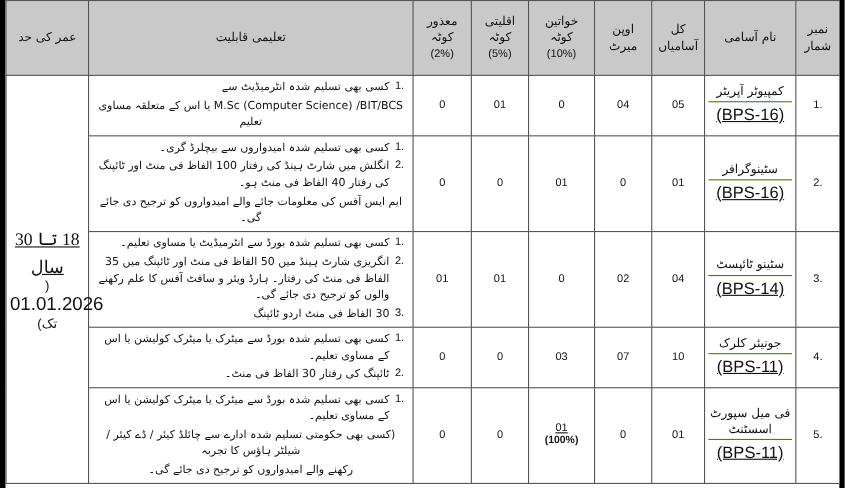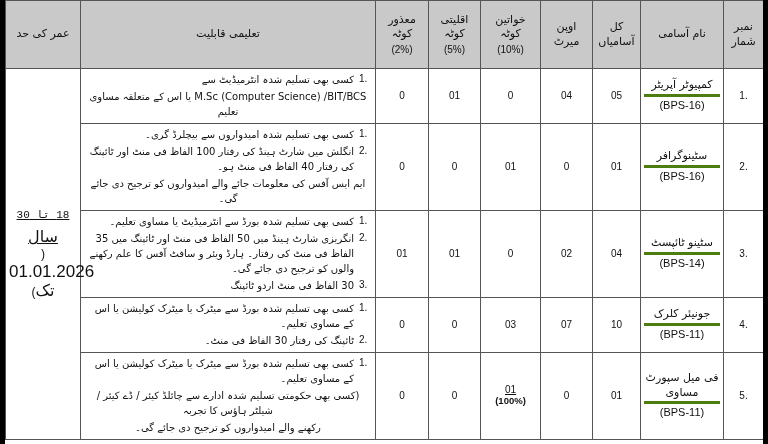--- a/index.html
+++ b/index.html
@@ -123,7 +123,7 @@
     direction: rtl;
     font-size: 11px;
     line-height: 1.3;
-    border-bottom: 3px solid #4d7c0f;
+    border-bottom: 1px solid #4d7c0f;
     padding-bottom: 1px;
     margin-bottom: 1px;
   }

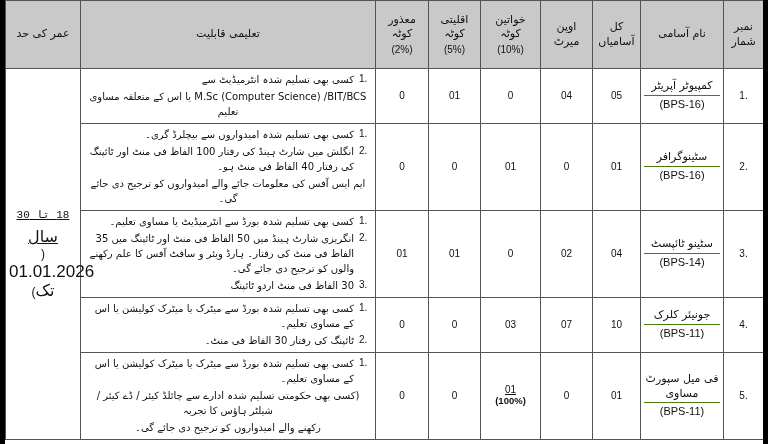--- a/index.html
+++ b/index.html
@@ -131,7 +131,8 @@
     display: block;
     font-family: "Liberation Sans", sans-serif;
     direction: ltr;
-    font-size: 11px;
+    font-size: 15px;
+    text-decoration: underline;
   }
 
   td.qual {

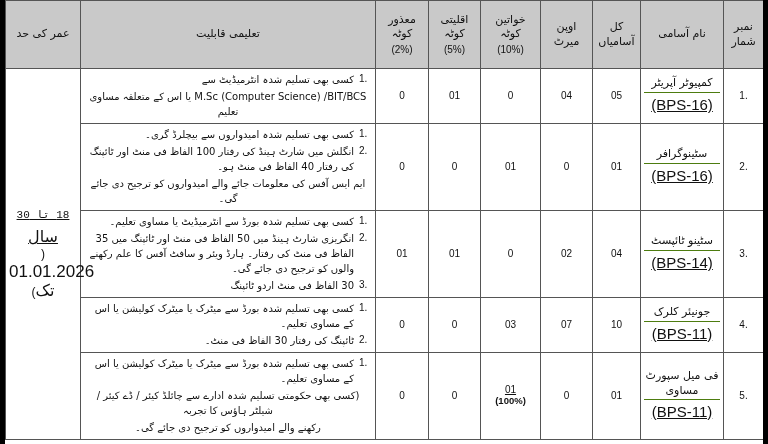--- a/index.html
+++ b/index.html
@@ -179,9 +179,9 @@
     padding: 4px 2px;
   }
   .age-range {
-    font-family: Liberation Mono, monospace;
-    direction: rtl;
-    font-size: 11px;
+    font-family: Liberation Serif, serif;
+    direction: rtl;
+    font-size: 16px;
     text-decoration: underline;
     white-space: nowrap;
   }

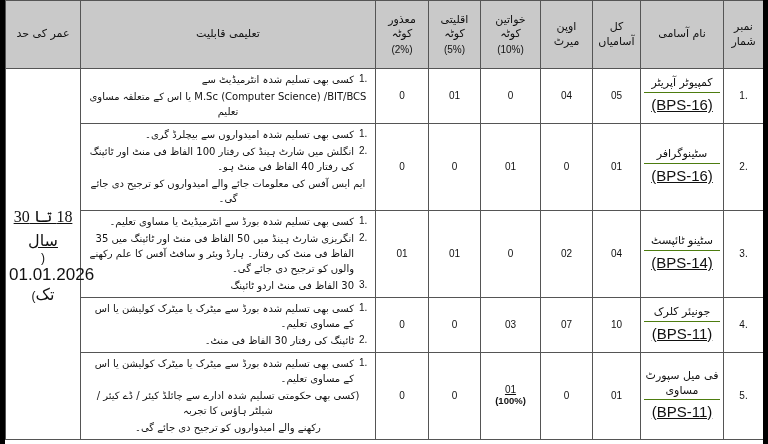--- a/index.html
+++ b/index.html
@@ -209,7 +209,7 @@
   .age-till {
     font-family: "DejaVu Sans", sans-serif;
     direction: rtl;
-    font-size: 16px;
+    font-size: 12px;
   }
 </style>
 </head>

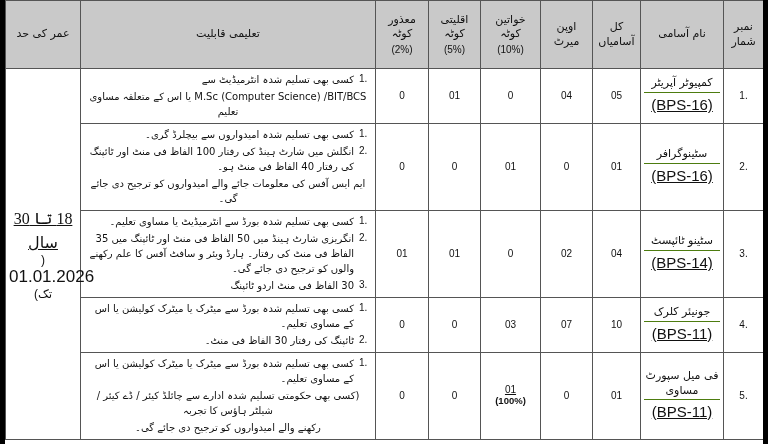--- a/index.html
+++ b/index.html
@@ -366,7 +366,7 @@
         <tr>
           <td class="serial">5.</td>
           <td class="post">
-            <span class="post-name urdu">فی میل سپورٹ مساوی</span>
+            <span class="post-name urdu">فی میل سپورٹ اسسٹنٹ</span>
             <span class="post-bps">(BPS-11)</span>
           </td>
           <td class="num">01</td>

